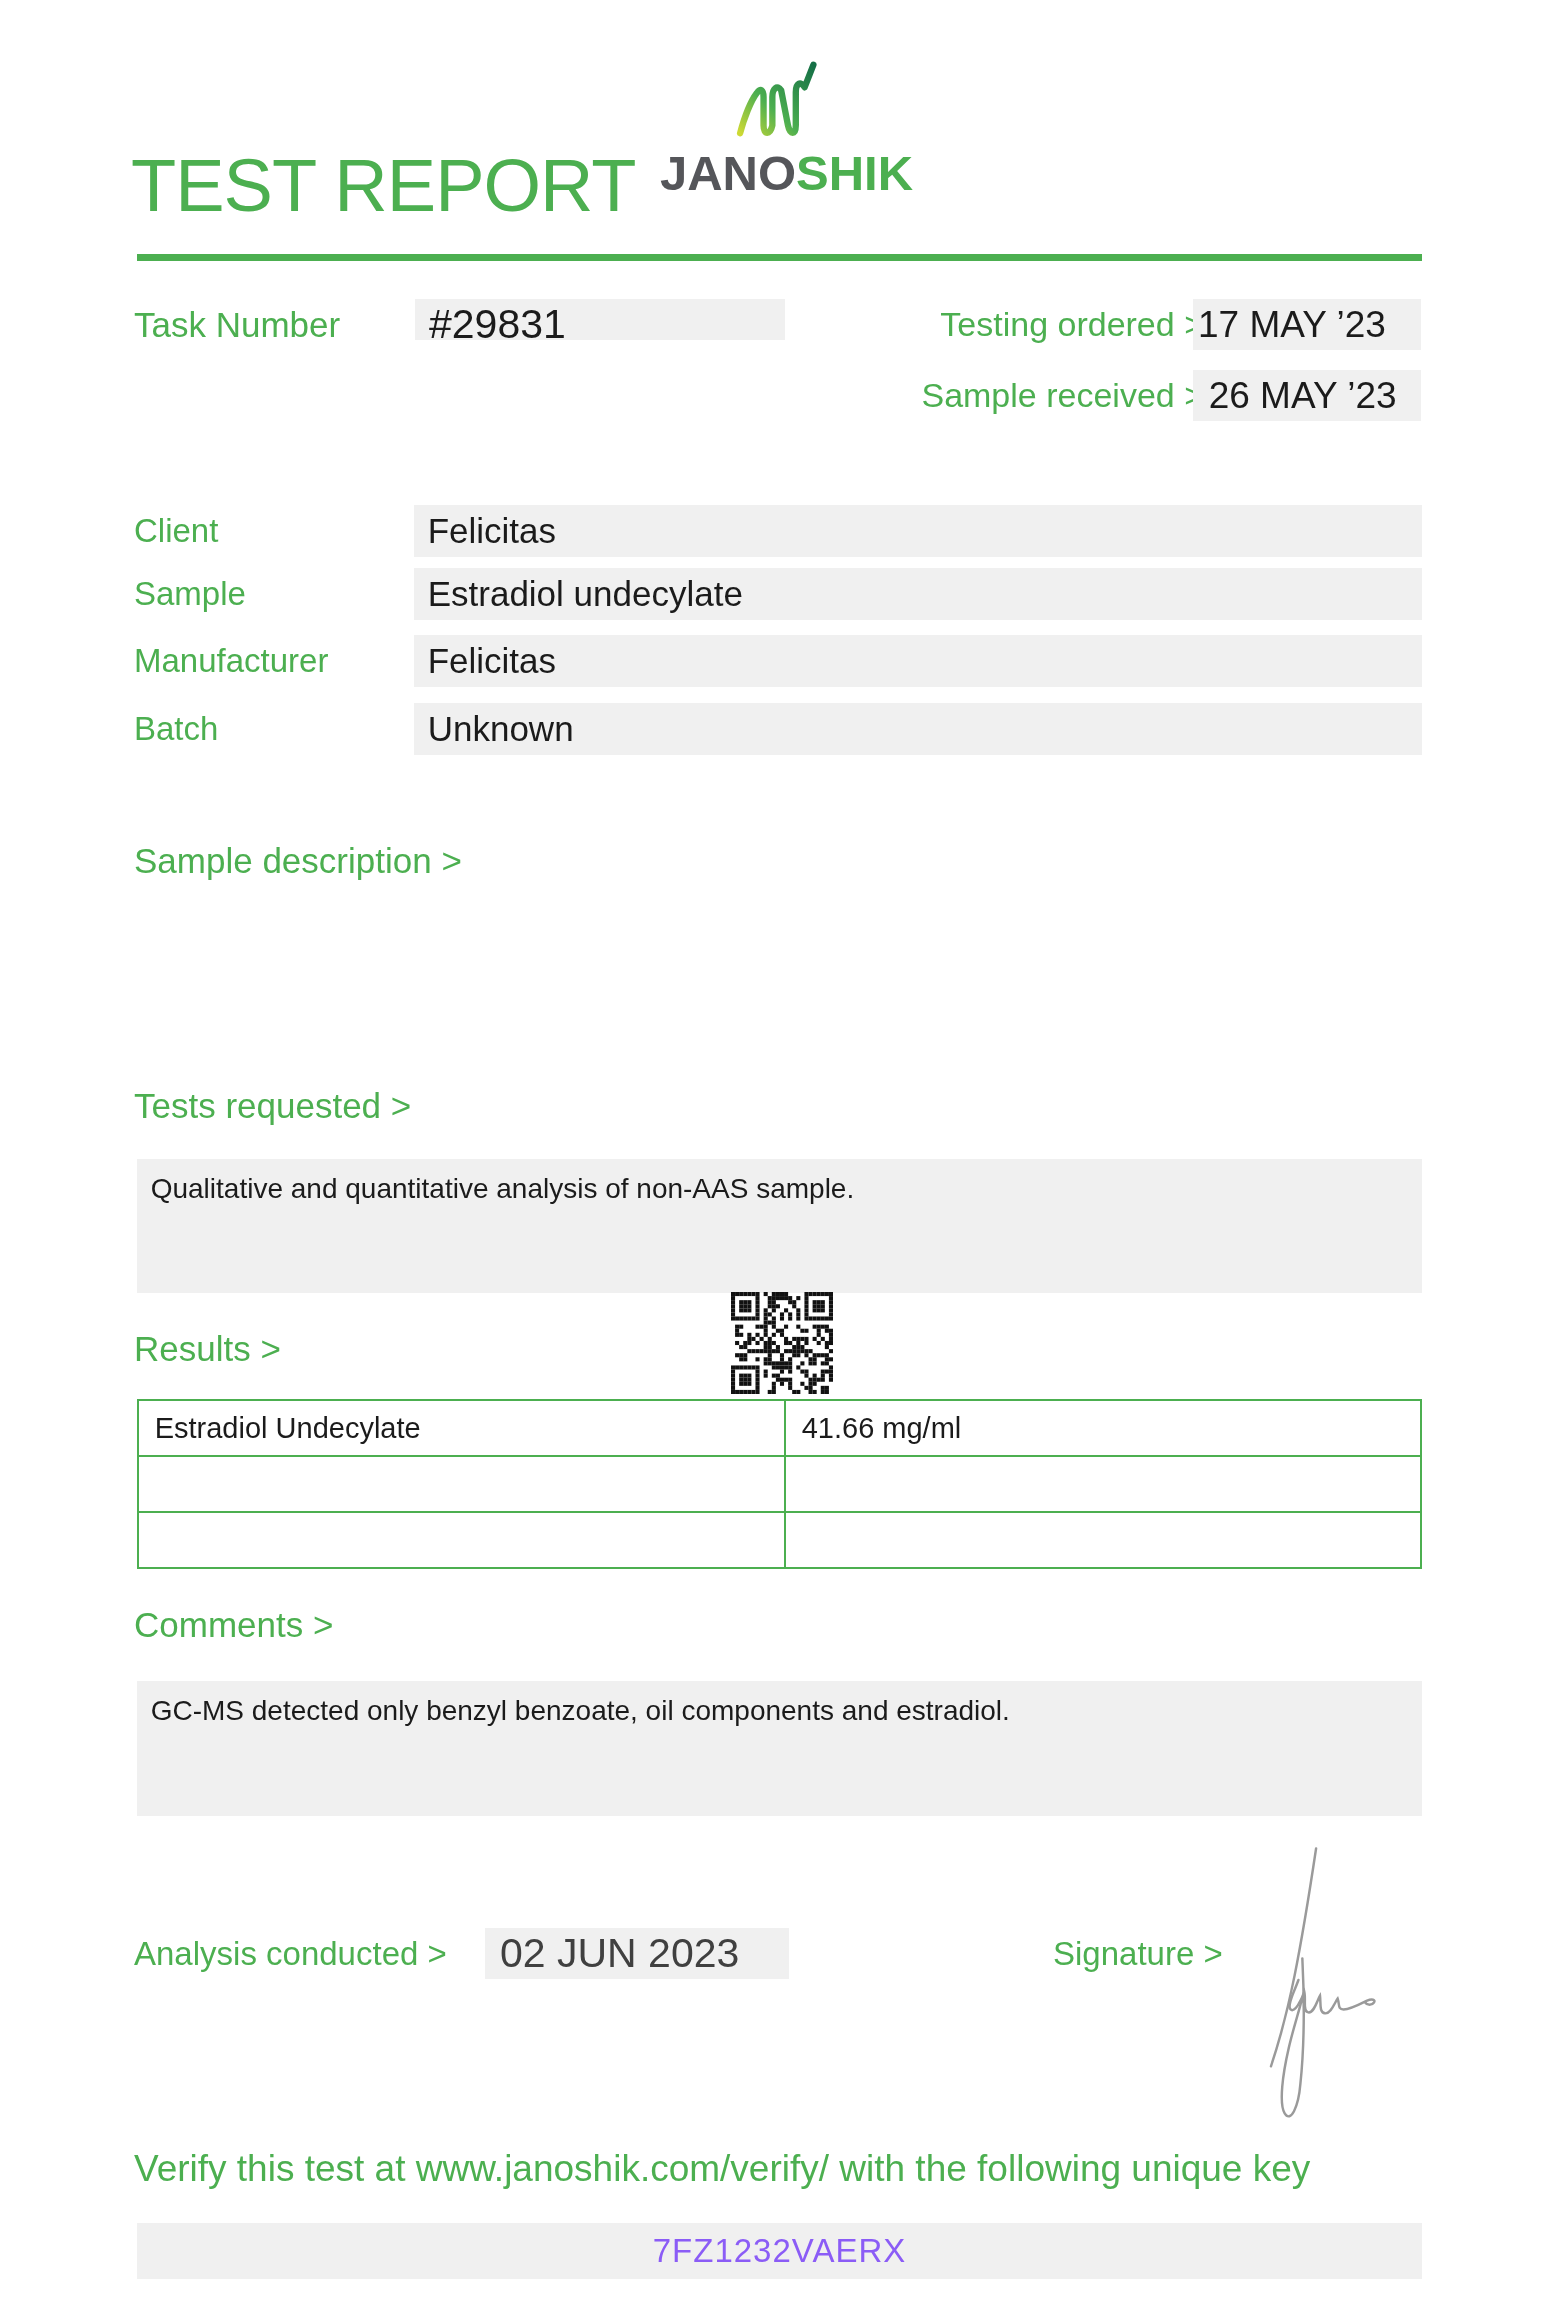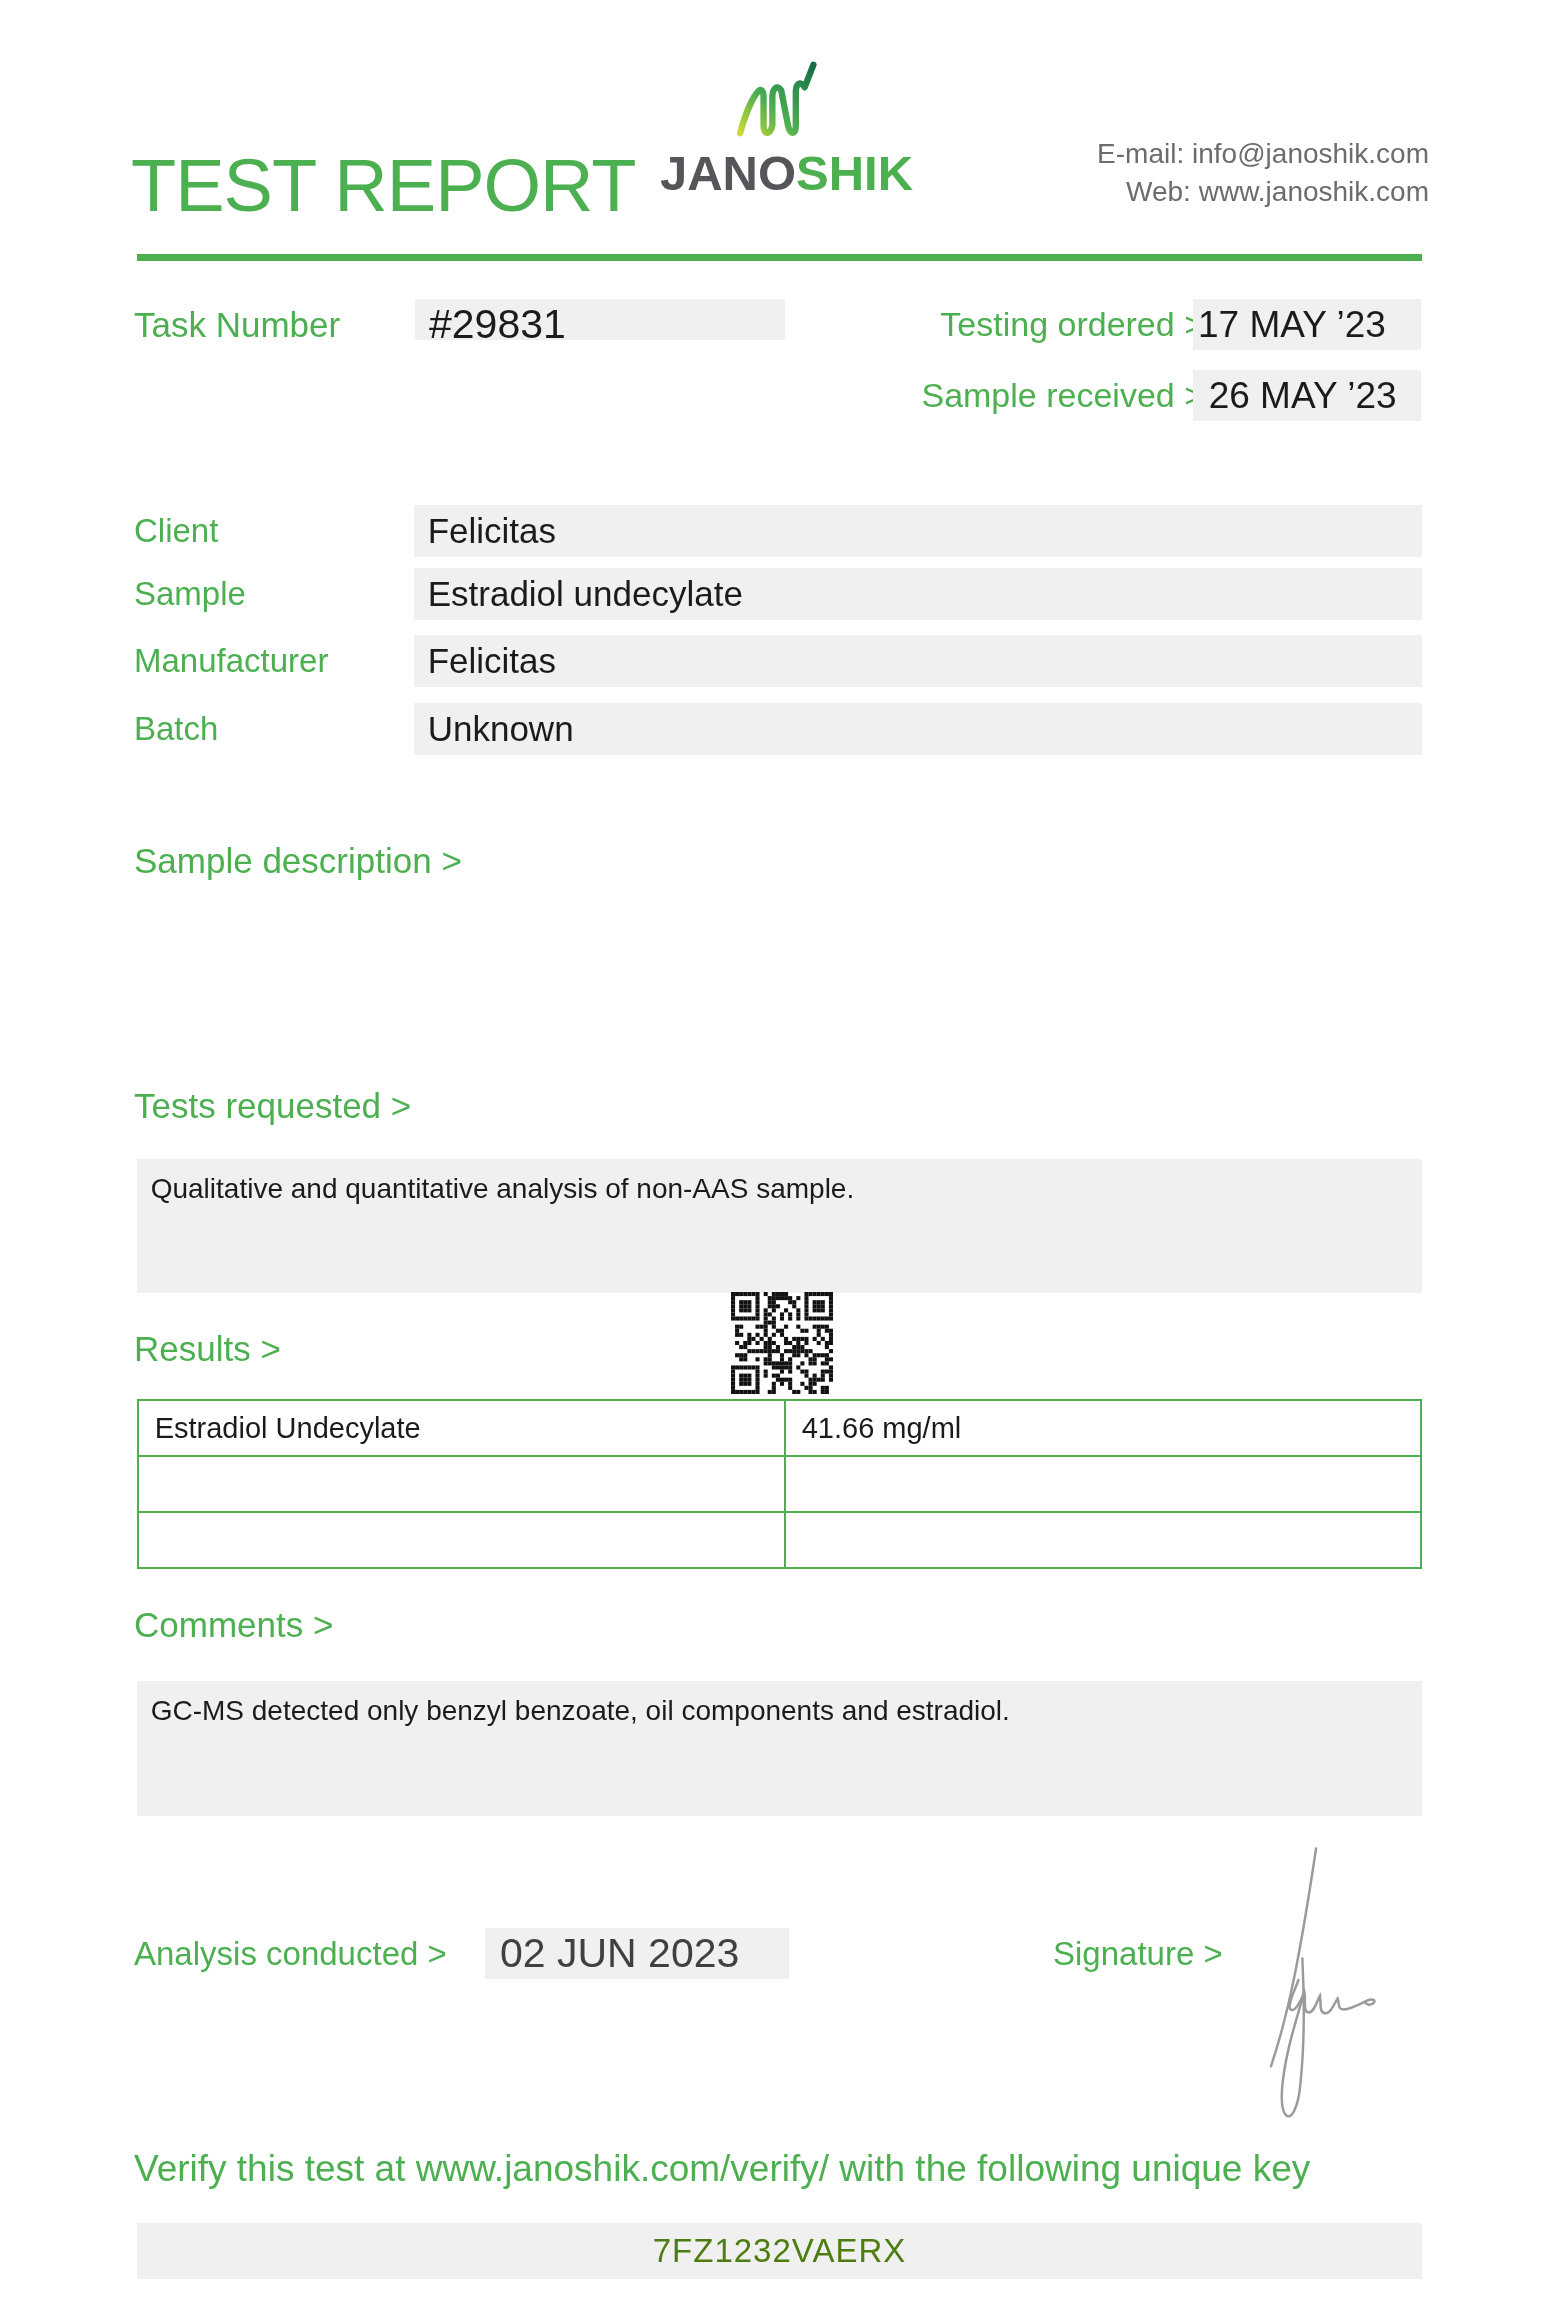--- a/index.html
+++ b/index.html
@@ -85,16 +85,6 @@
     </div>
   </div>
 
-  <div class="contact">
-    <div>
-      <span>E-mail:</span>
-      <span>info@janoshik.com</span>
-    </div>
-    <div>
-      <span>Web:</span>
-      <span>www.janoshik.com</span>
-    </div>
-  </div>
 
   <div class="divider"></div>
 

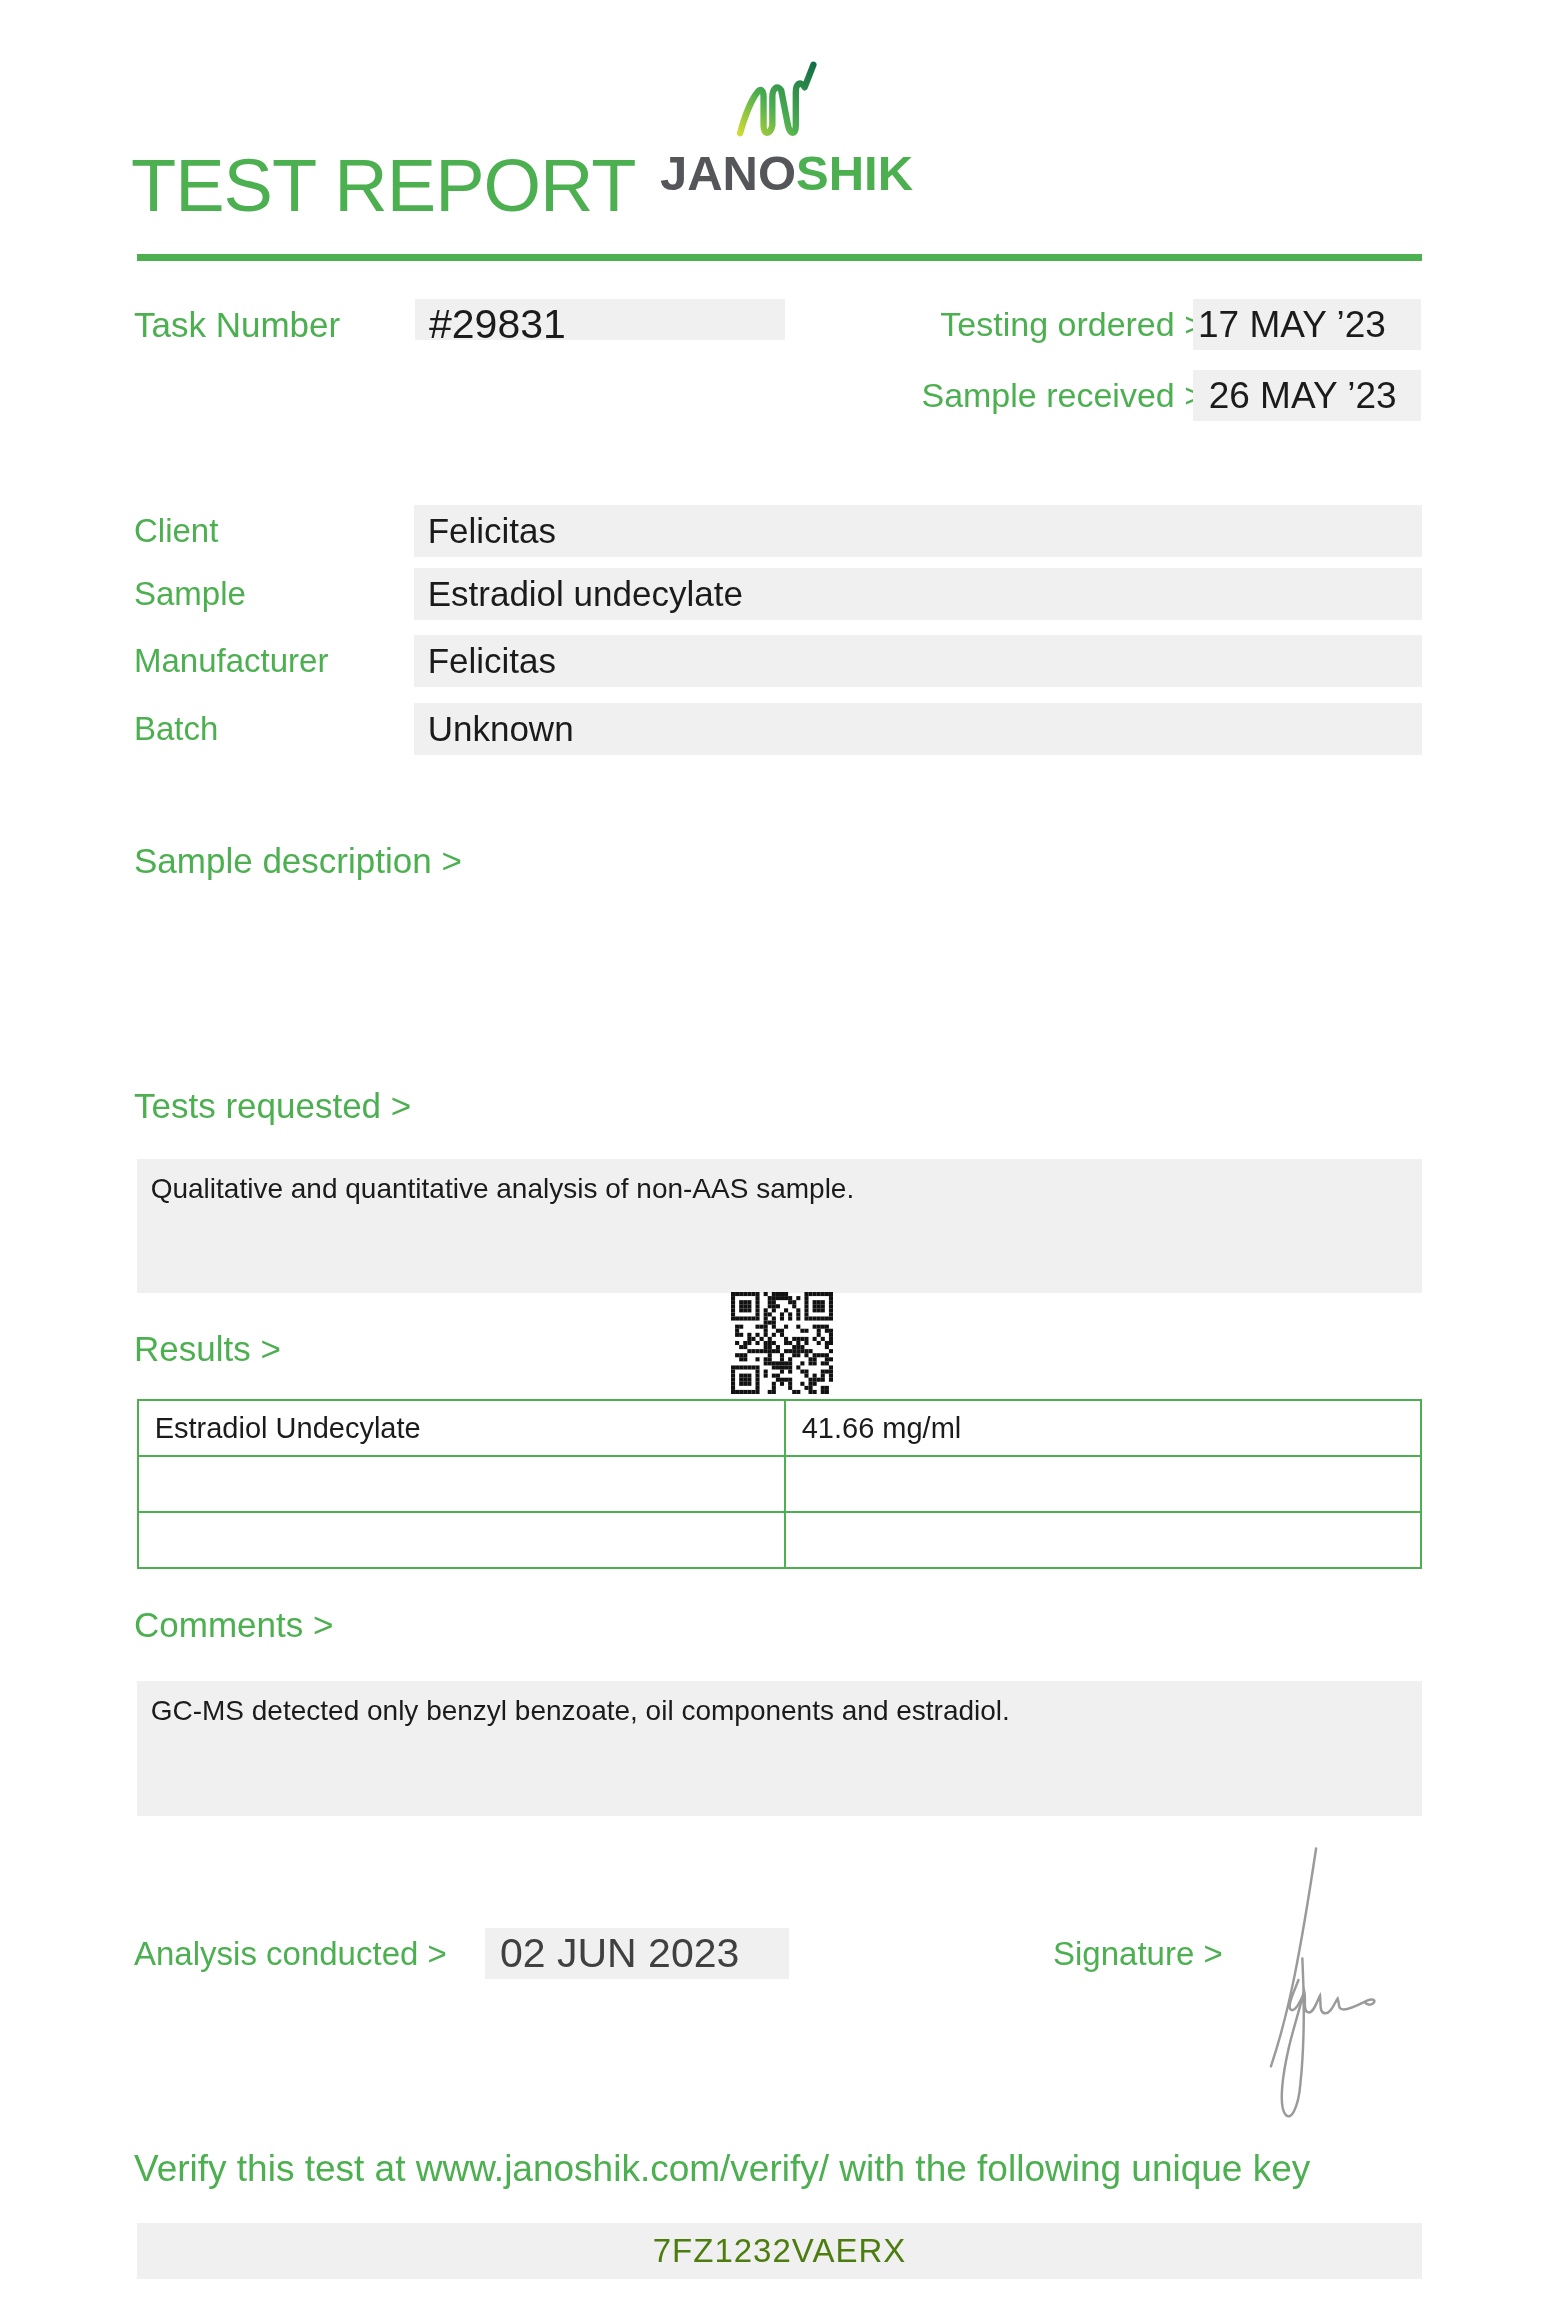--- a/index.html
+++ b/index.html
@@ -58,7 +58,7 @@
 
   
   .verify-h { position:absolute; left:134px; top:2148px; width:1304px; font-size:37px; color:#4caf50; white-space:nowrap; }
-  .key-box  { position:absolute; left:137px; top:2223px; width:1285px; height:56px; line-height:56px; text-align:center; font-size:33px; letter-spacing:1px; color:#4d7c0f; }
+  .key-box  { position:absolute; left:137px; top:2223px; width:1285px; height:56px; line-height:56px; text-align:center; font-size:33px; letter-spacing:1px; color:#8b5cf6; }
 </style>
 </head>
 <body>

